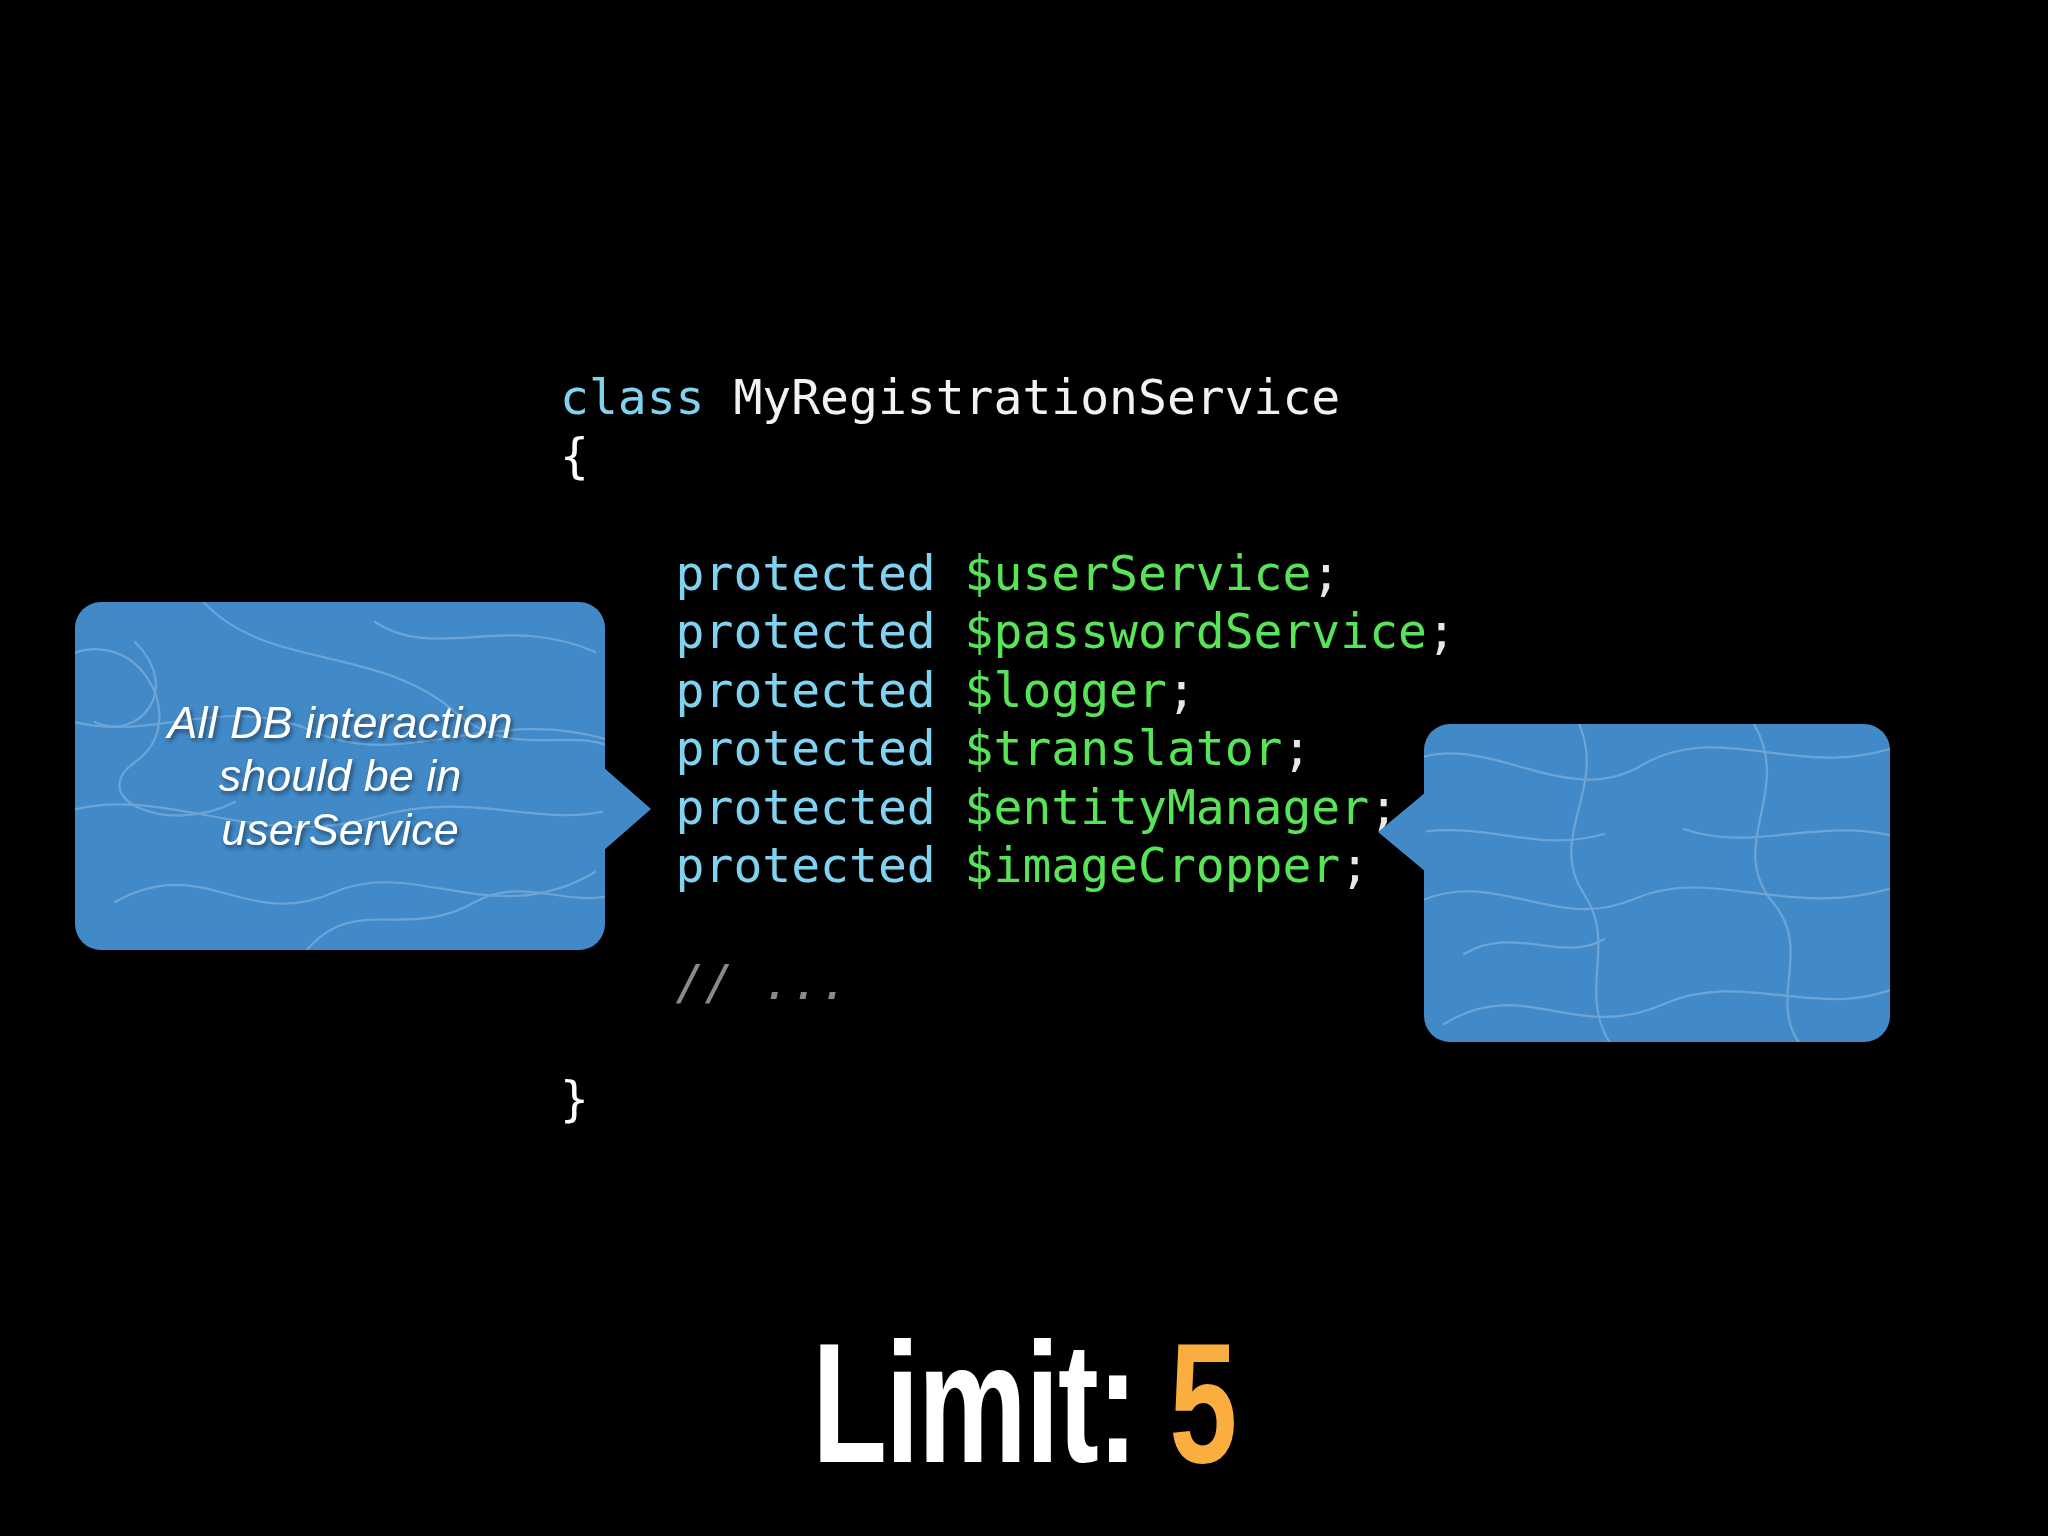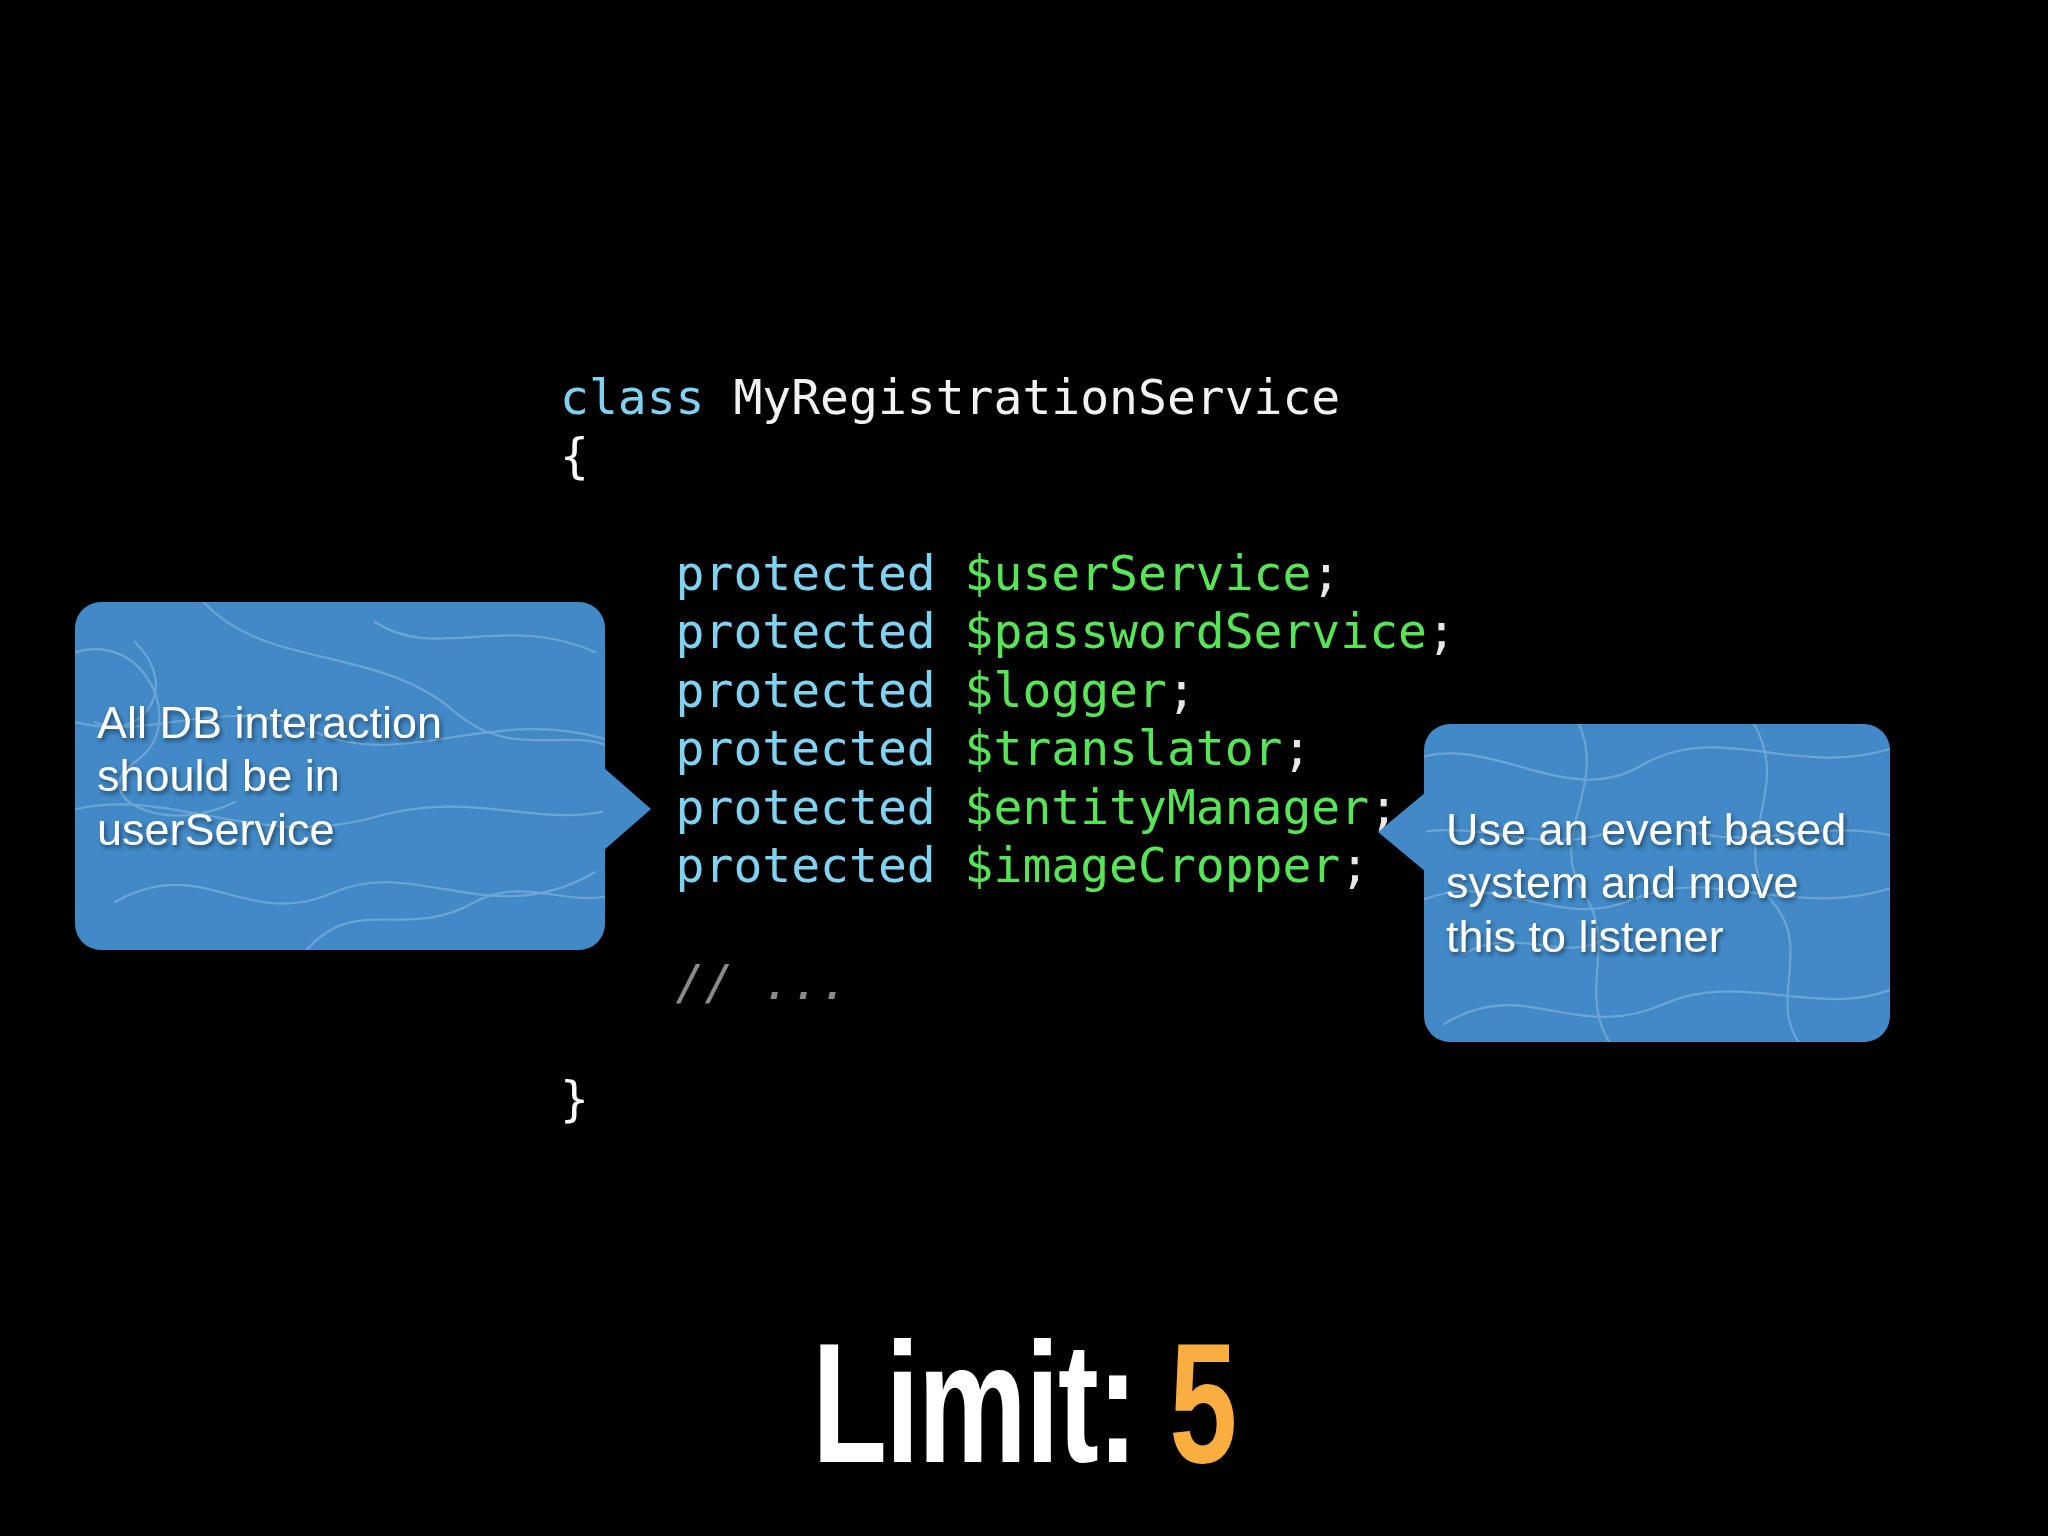--- a/index.html
+++ b/index.html
@@ -49,12 +49,14 @@
     font-family: "Liberation Sans", sans-serif;
     font-size: 45px;
     line-height: 1.18;
+    text-align: center;
     display: flex;
     align-items: center;
     justify-content: center;
     text-shadow: 2px 3px 4px rgba(0,0,0,0.45);
     box-shadow: 0 6px 18px rgba(0,0,0,0.65);
     overflow: visible;
+    font-style: italic;
   }
   .callout .bubble-text {
     position: relative;

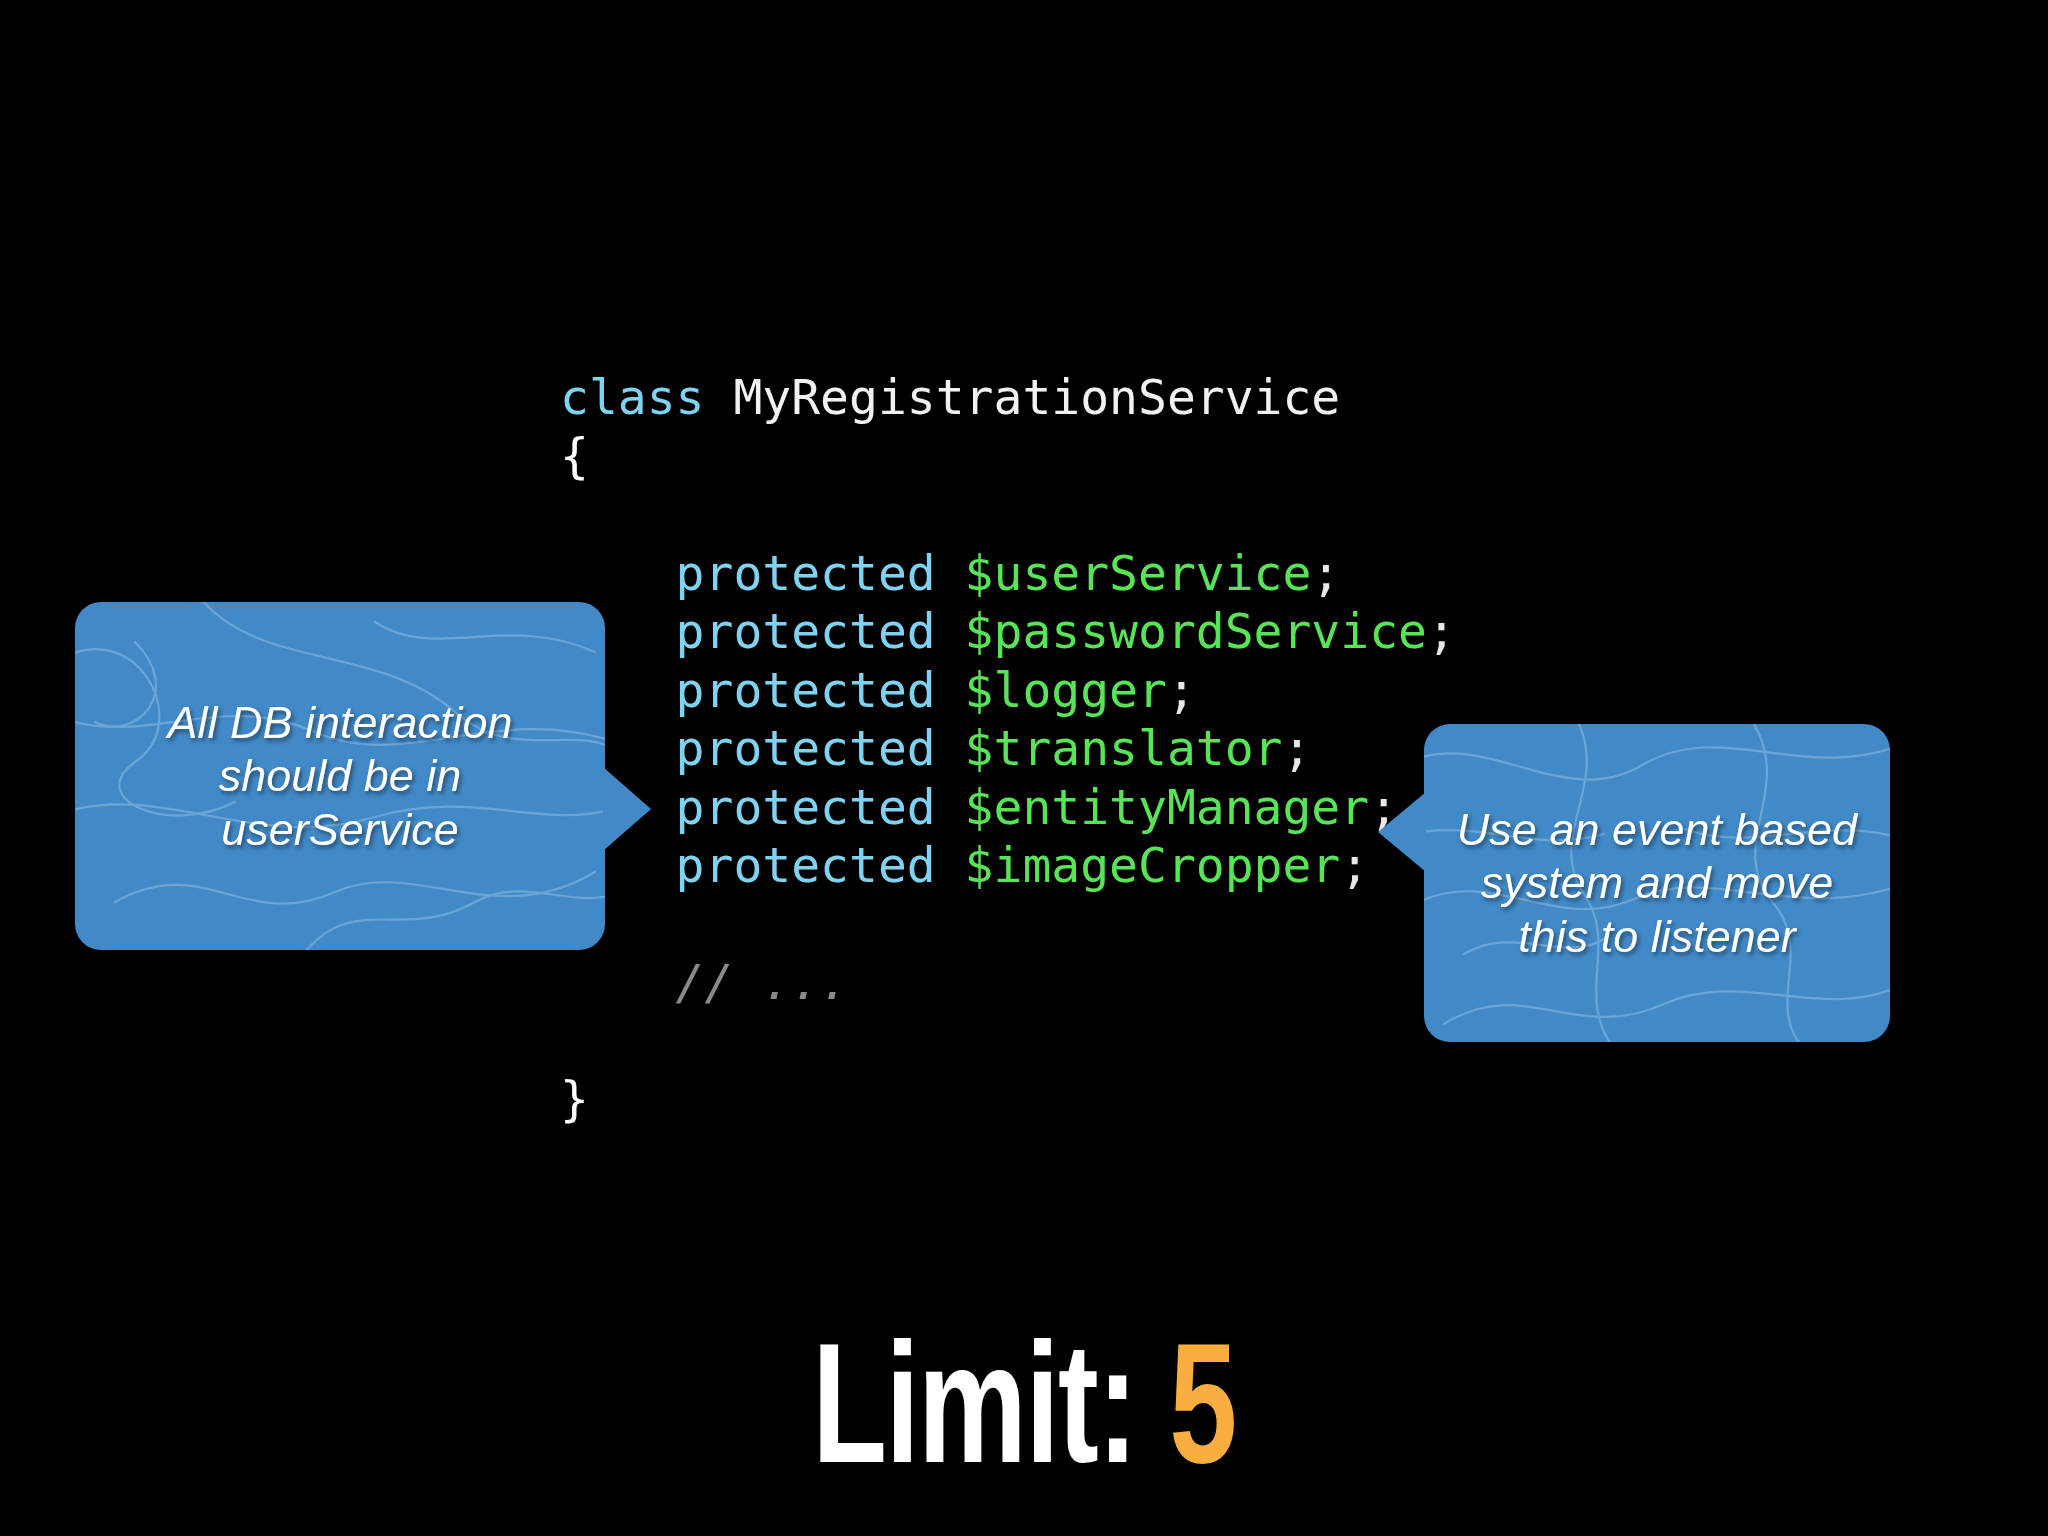--- a/index.html
+++ b/index.html
@@ -160,7 +160,6 @@
       </svg>
     </div>
     <div class="tail tail-left"></div>
-    <span class="bubble-text">Use an event based system and move this to listener</span>
   </div>
 
   <div id="limit-footer"><span id="limit-label">Limit:</span><span id="limit-value"> 5</span></div>

